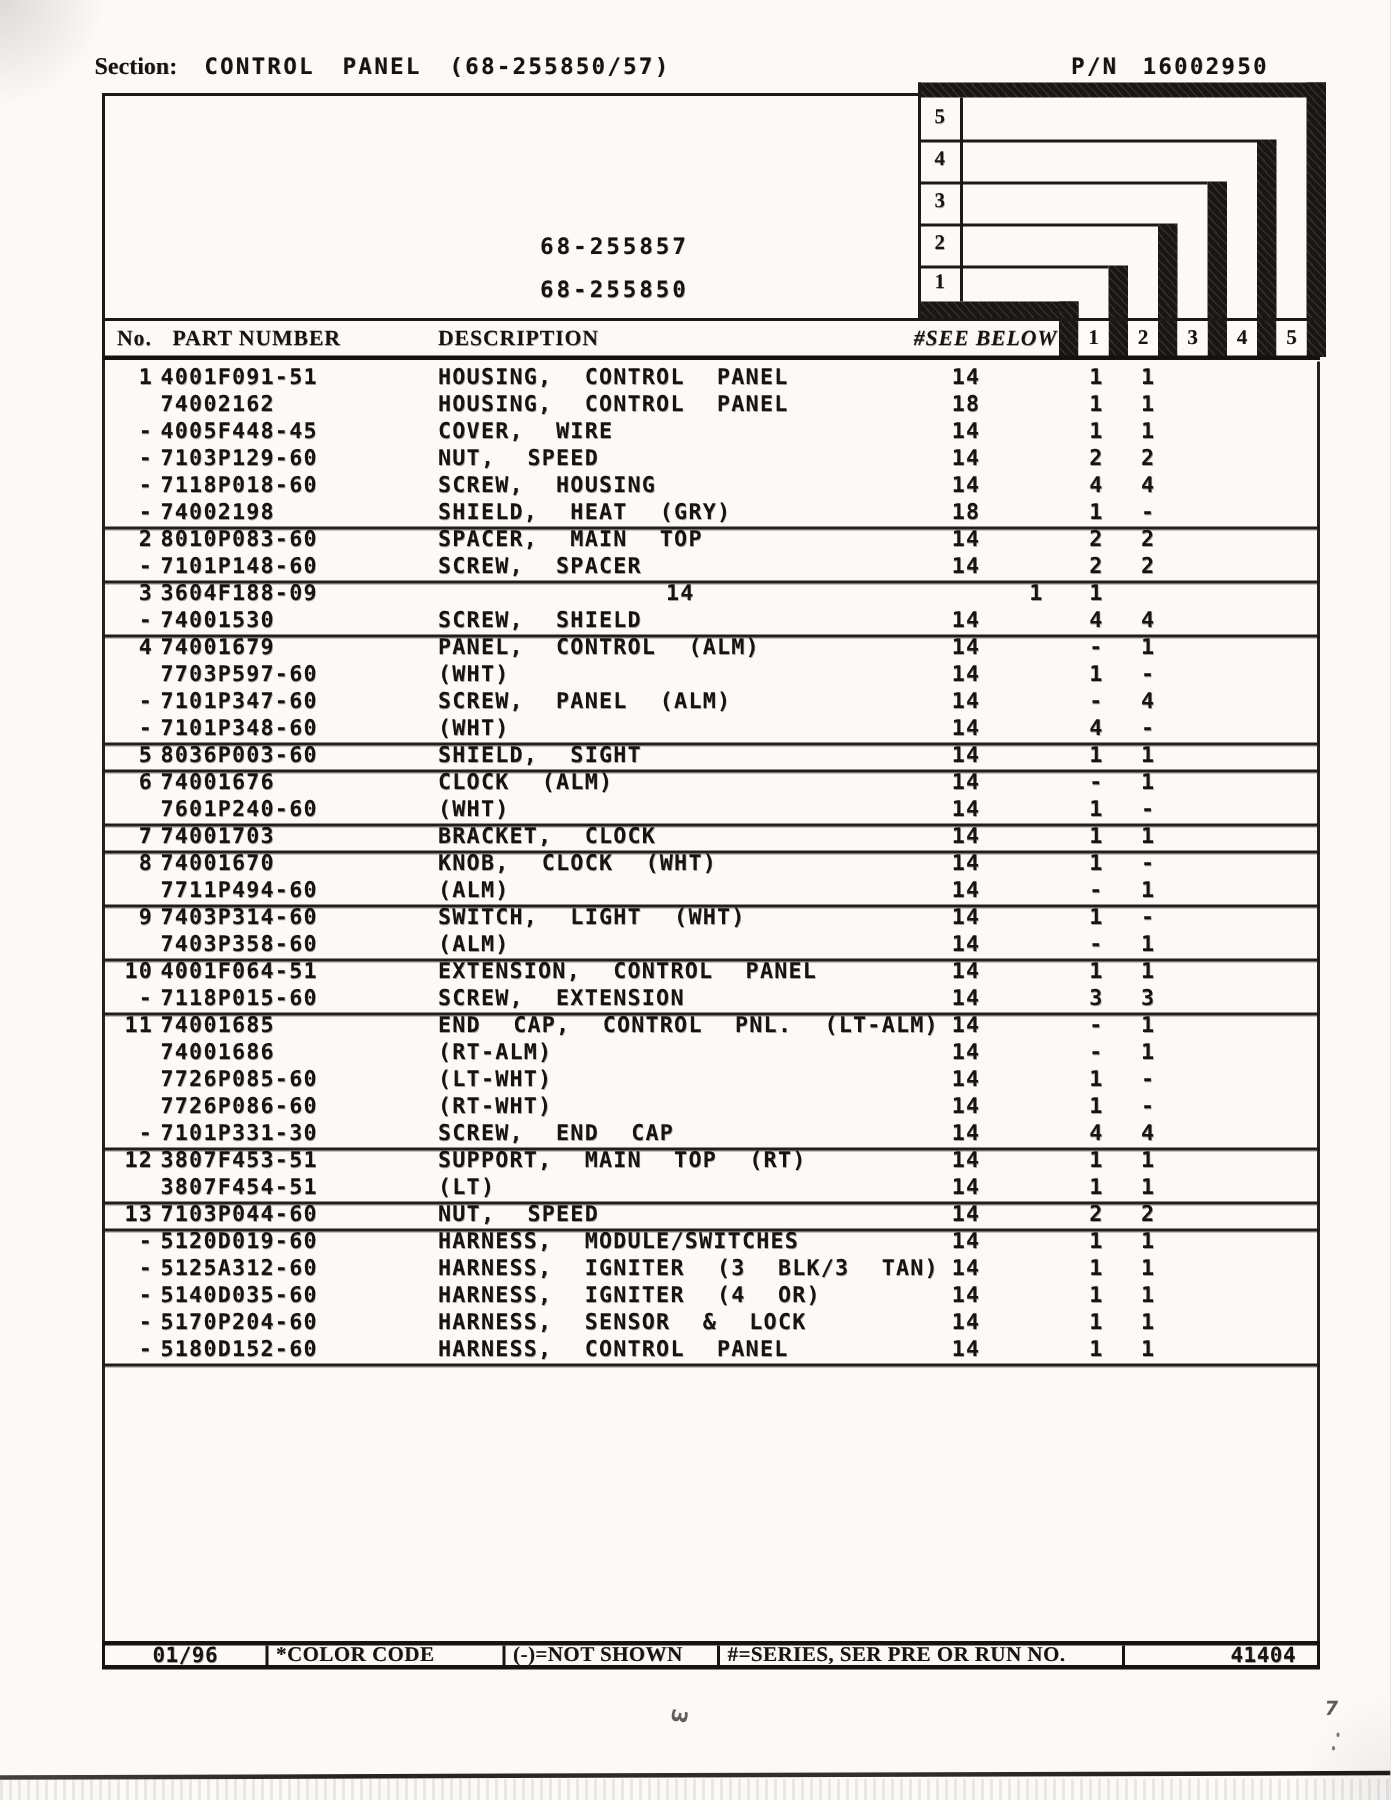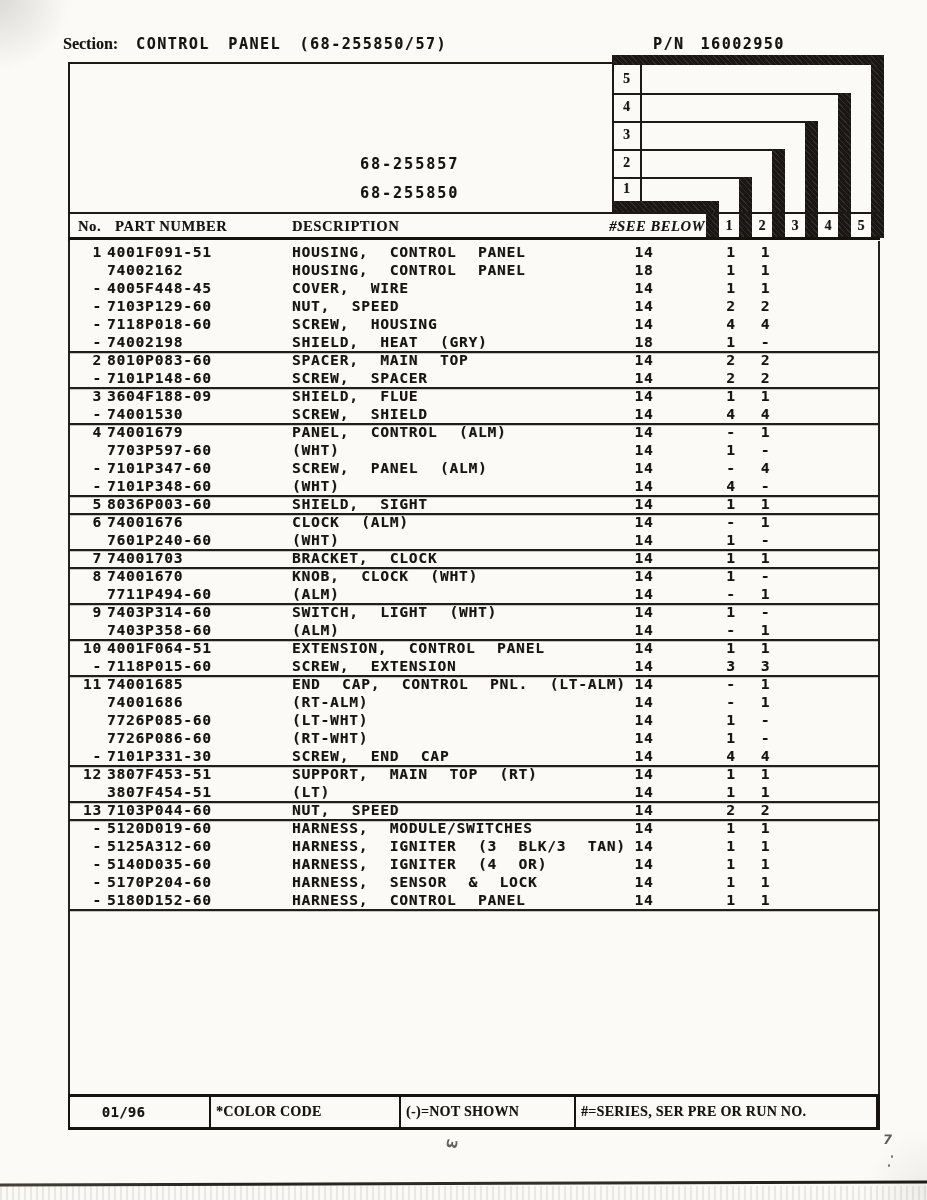--- a/index.html
+++ b/index.html
@@ -20,7 +20,7 @@
   #hdr{position:absolute;left:63px;top:34px;white-space:nowrap;}
   #hdr .lab{font:700 16px "Liberation Serif", serif;}
   #hdr .val{font:700 15px "DejaVu Sans Mono", monospace;letter-spacing:1.5px;word-spacing:8px;margin-left:18px;}
-  #pn{position:absolute;left:653px;top:35px;font:700 15px "DejaVu Sans Mono", monospace;letter-spacing:1.5px;}
+  #pn{position:absolute;left:714px;top:35px;font:700 15px "DejaVu Sans Mono", monospace;letter-spacing:1.5px;}
   #pn .val{margin-left:16px;}
 
   

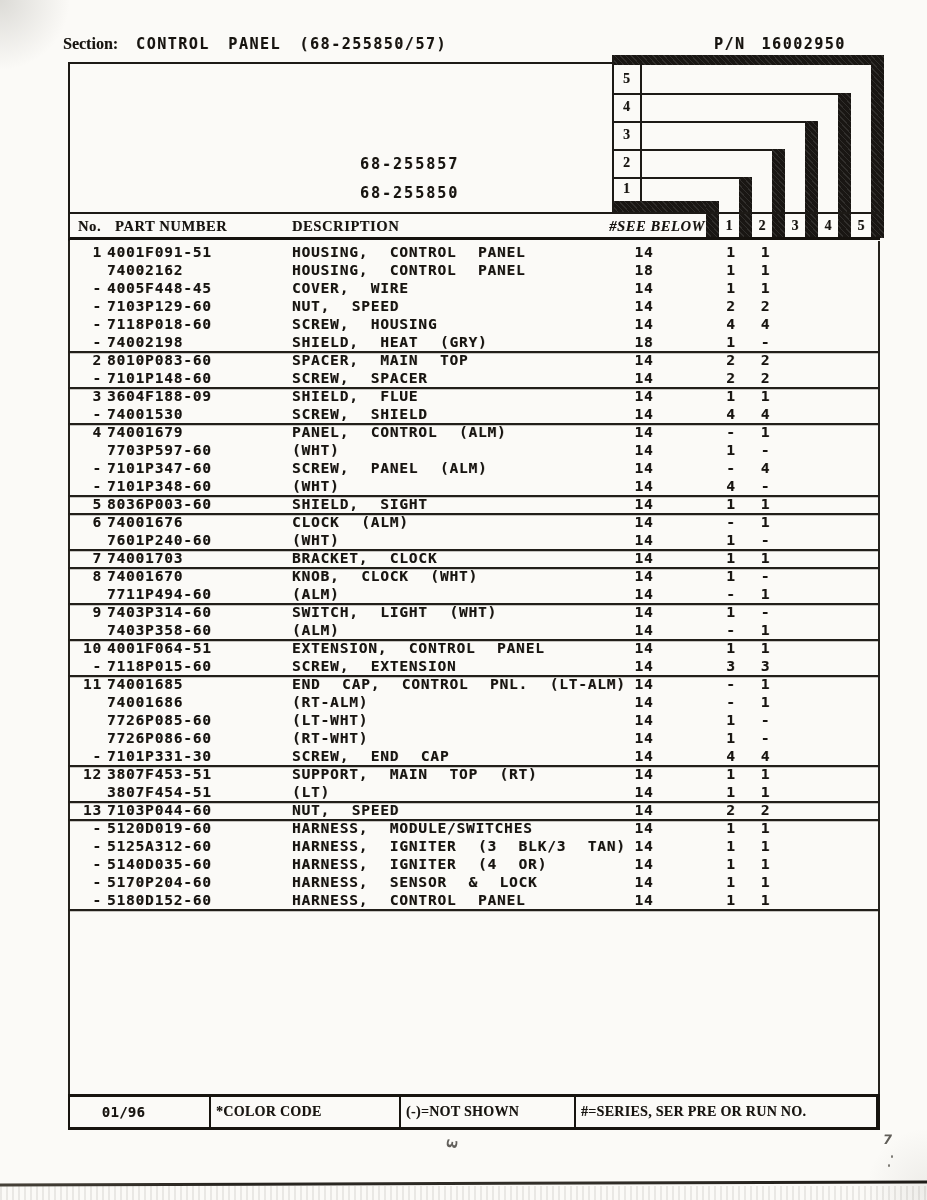--- a/index.html
+++ b/index.html
@@ -209,7 +209,6 @@
       <div class="row ink">
         <span class="c-no">3</span>
         <span class="c-part">3604F188-09</span>
-        <span class="c-desc">SHIELD, FLUE</span>
         <span class="c-see">14</span>
         <span class="c-sp"></span>
         <span class="c-q">1</span>

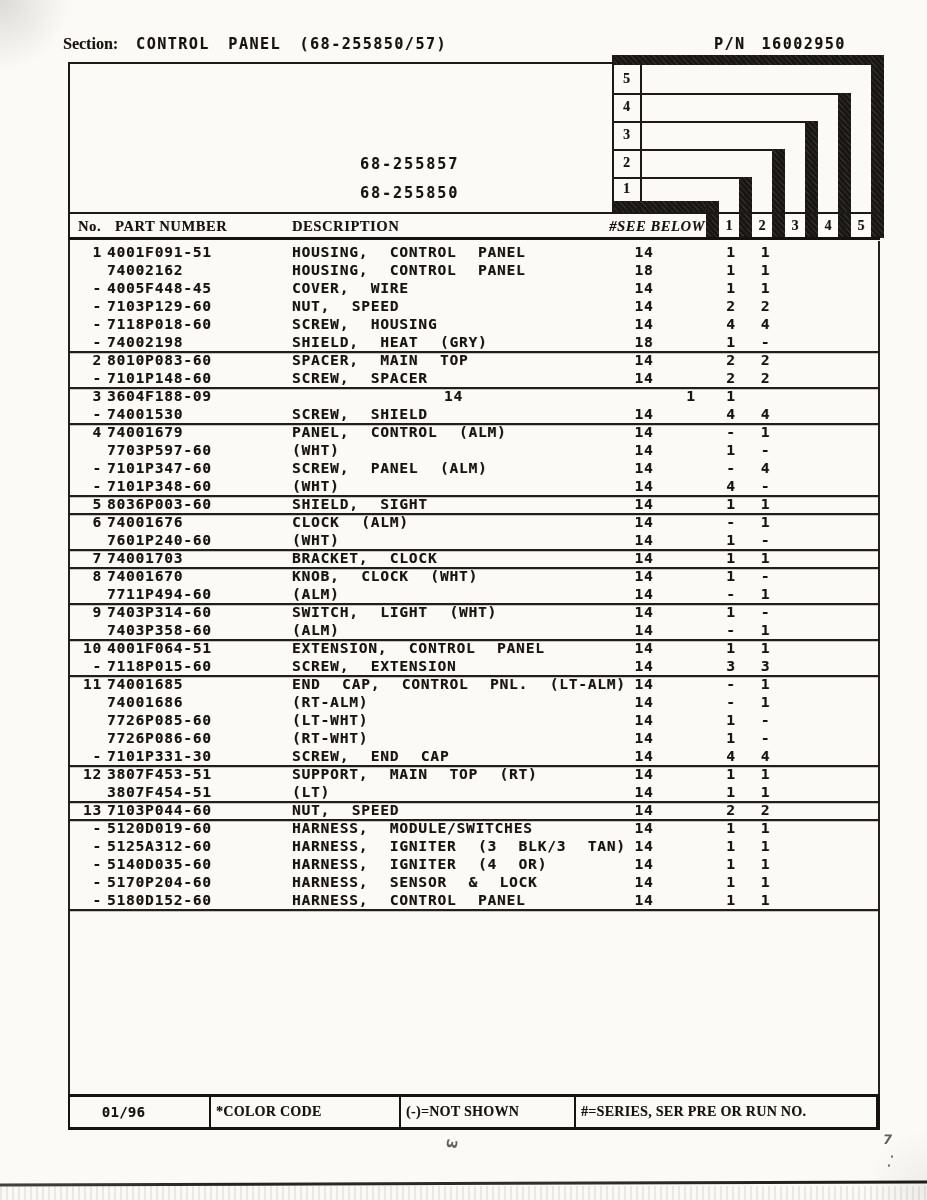--- a/index.html
+++ b/index.html
@@ -53,9 +53,9 @@
     box-shadow:0 1px 0 rgba(40,35,28,.25);}
 
   
-  #tfoot{position:absolute;left:68px;top:1094px;width:812px;height:36px;box-sizing:border-box;
+  #tfoot{position:absolute;left:68px;top:1094px;width:812px;height:19px;box-sizing:border-box;
     border:2px solid #17140f;border-top-width:3px;border-bottom-width:3px;
-    display:grid;grid-template-columns:107px 158px 143px 270px 1fr;gap:32px;}
+    display:grid;grid-template-columns:107px 158px 143px 270px 1fr;}
   #tfoot>div{display:flex;align-items:center;font:700 14px "Liberation Serif", serif;letter-spacing:.3px;white-space:nowrap;overflow:hidden;}
   #tfoot>div+div{border-left:2px solid #17140f;}
   .f-date{justify-content:center;font-family:"DejaVu Sans Mono", monospace !important;font-size:14px;}

